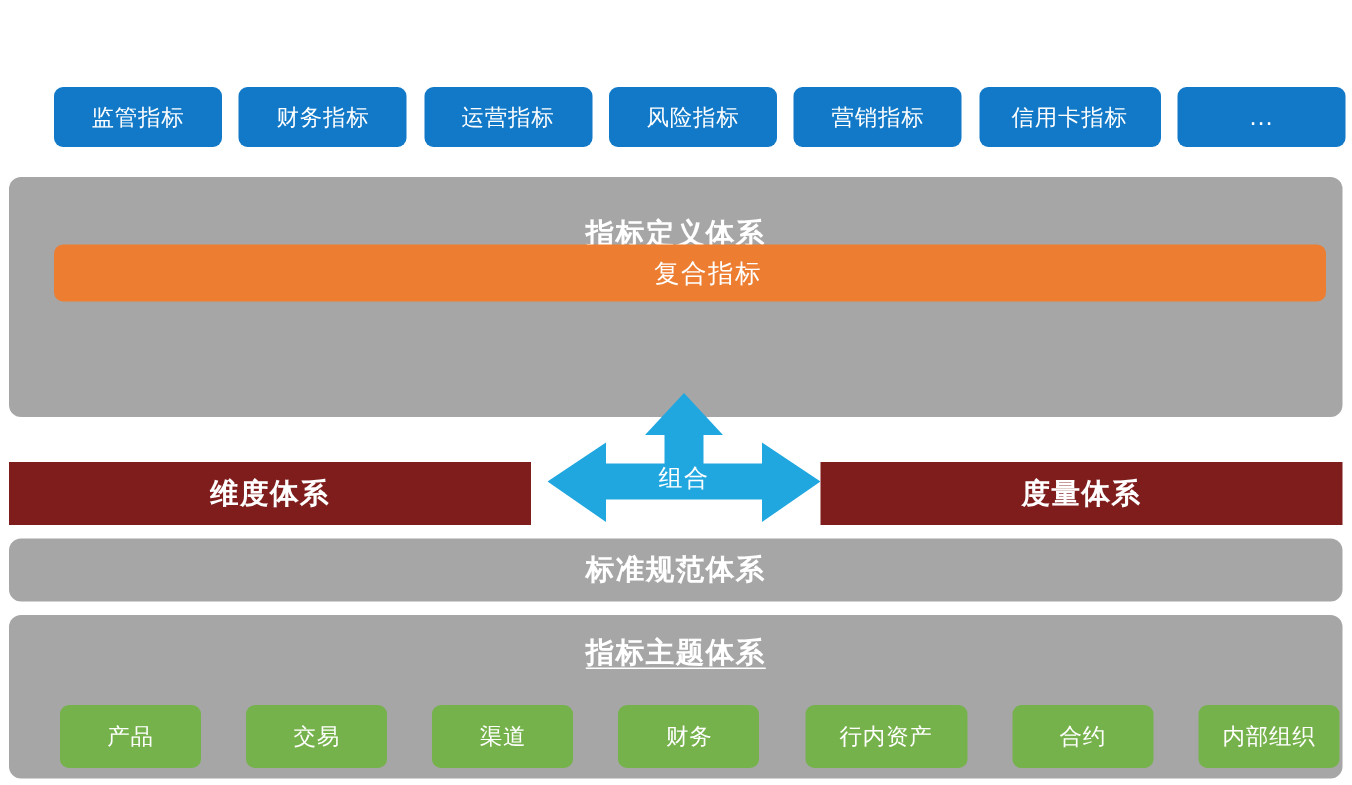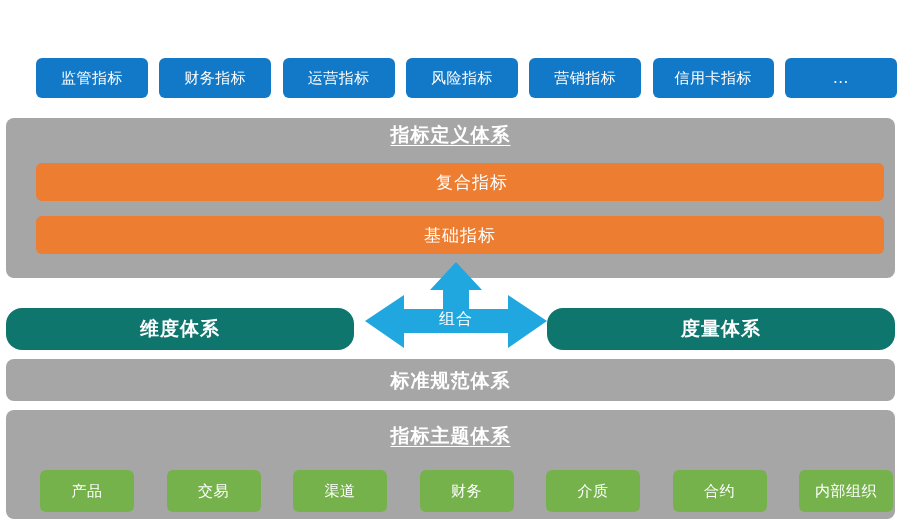--- a/index.html
+++ b/index.html
@@ -159,7 +159,7 @@
   </div>
 
   <div class="panel" style="left:6px; top:118px; width:889px; height:160px;">
-    <div class="panel-title underlined" style="top:4px;">指标定义体系</div>
+    <div class="panel-title underlined" style="top:26px;">指标定义体系</div>
   </div>
 
   <div class="bar-orange" style="left:36px; top:163px; width:848px; height:38px;padding-left:24px;">

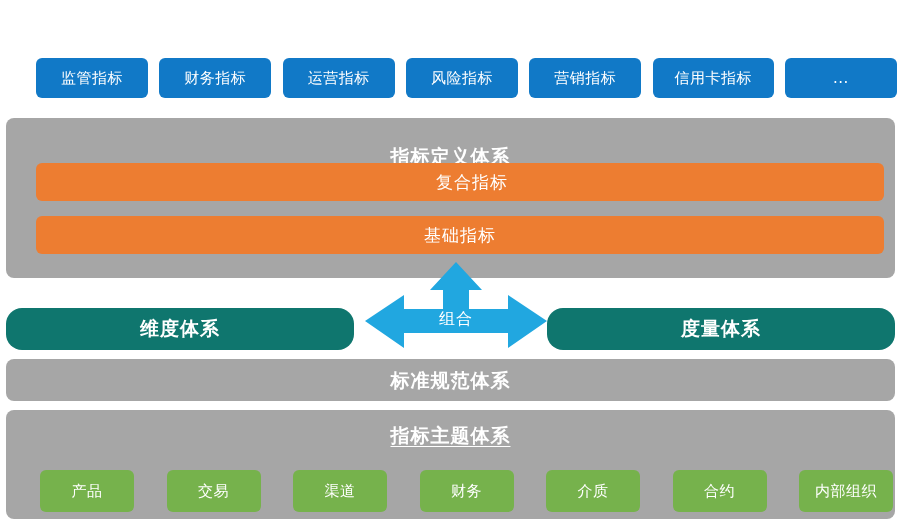--- a/index.html
+++ b/index.html
@@ -166,9 +166,6 @@
     <span>复合指标</span>
   </div>
 
-  <div class="bar-orange" style="left:36px; top:216px; width:848px; height:38px;">
-    <span>基础指标</span>
-  </div>
 
   <div class="side-box" style="left:6px; top:308px; width:348px; height:42px;">
     <span>维度体系</span>

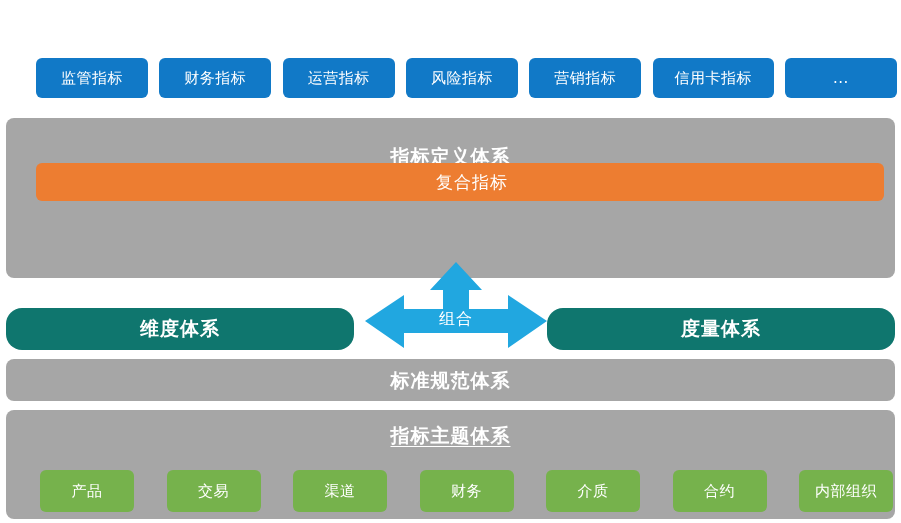--- a/index.html
+++ b/index.html
@@ -90,8 +90,8 @@
   
   .side-box {
     position: absolute;
-    background: #0f766e;
-    border-radius: 16px;
+    background: #7f1d1d;
+    border-radius: 0;
     color: #ffffff;
     font-size: 19px;
     font-weight: bold;

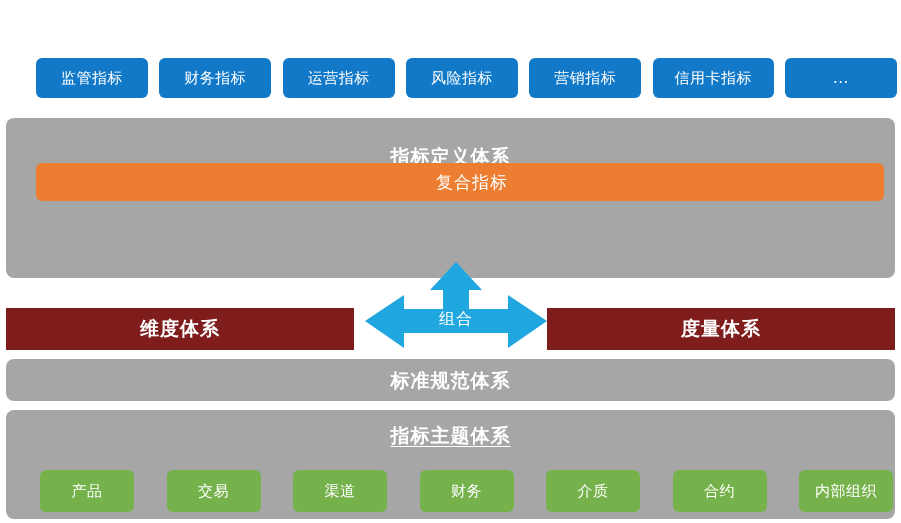--- a/index.html
+++ b/index.html
@@ -221,9 +221,6 @@
       <span>财务</span>
     </div>
     <div class="chip green" style="width:94px;">
-      <span>介质</span>
-    </div>
-    <div class="chip green" style="width:94px;">
       <span>合约</span>
     </div>
     <div class="chip green" style="width:94px;">

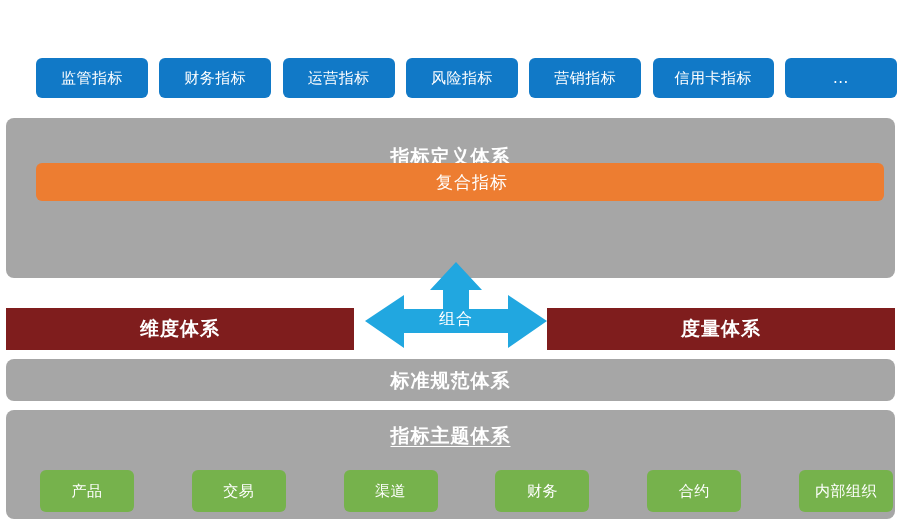--- a/index.html
+++ b/index.html
@@ -220,6 +220,9 @@
     <div class="chip green" style="width:94px;">
       <span>财务</span>
     </div>
+    <div class="chip green" style="width:108px;">
+      <span>行内资产</span>
+    </div>
     <div class="chip green" style="width:94px;">
       <span>合约</span>
     </div>

